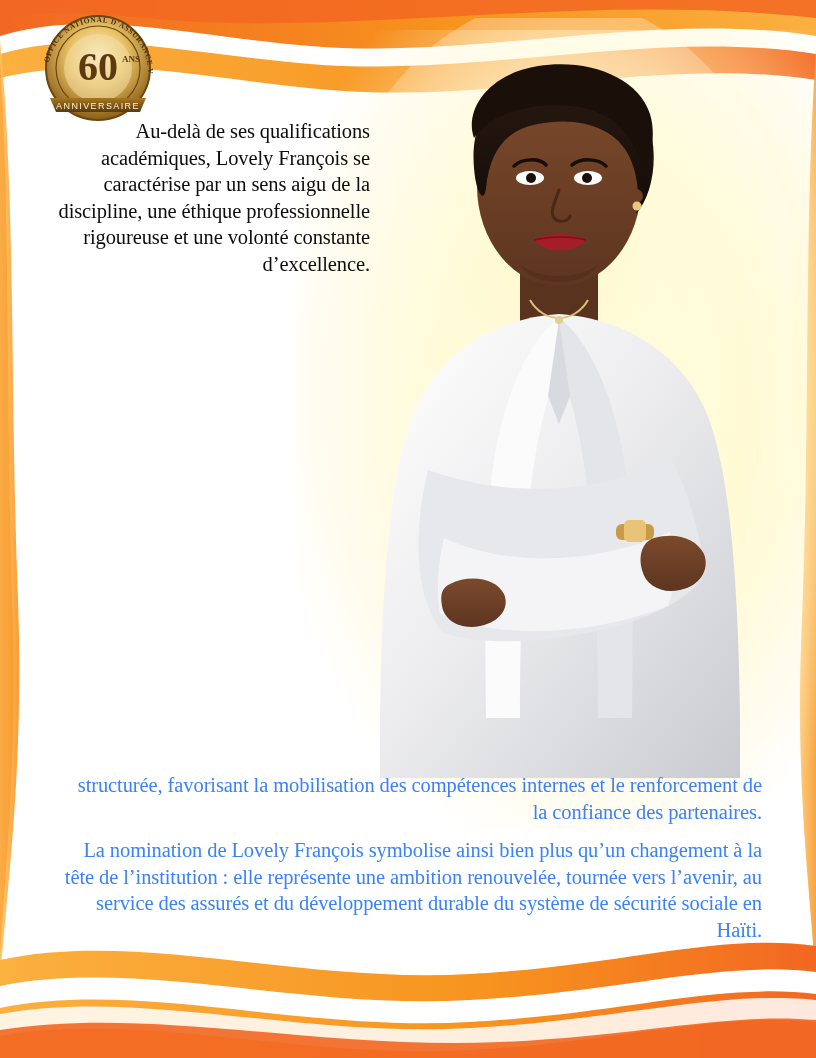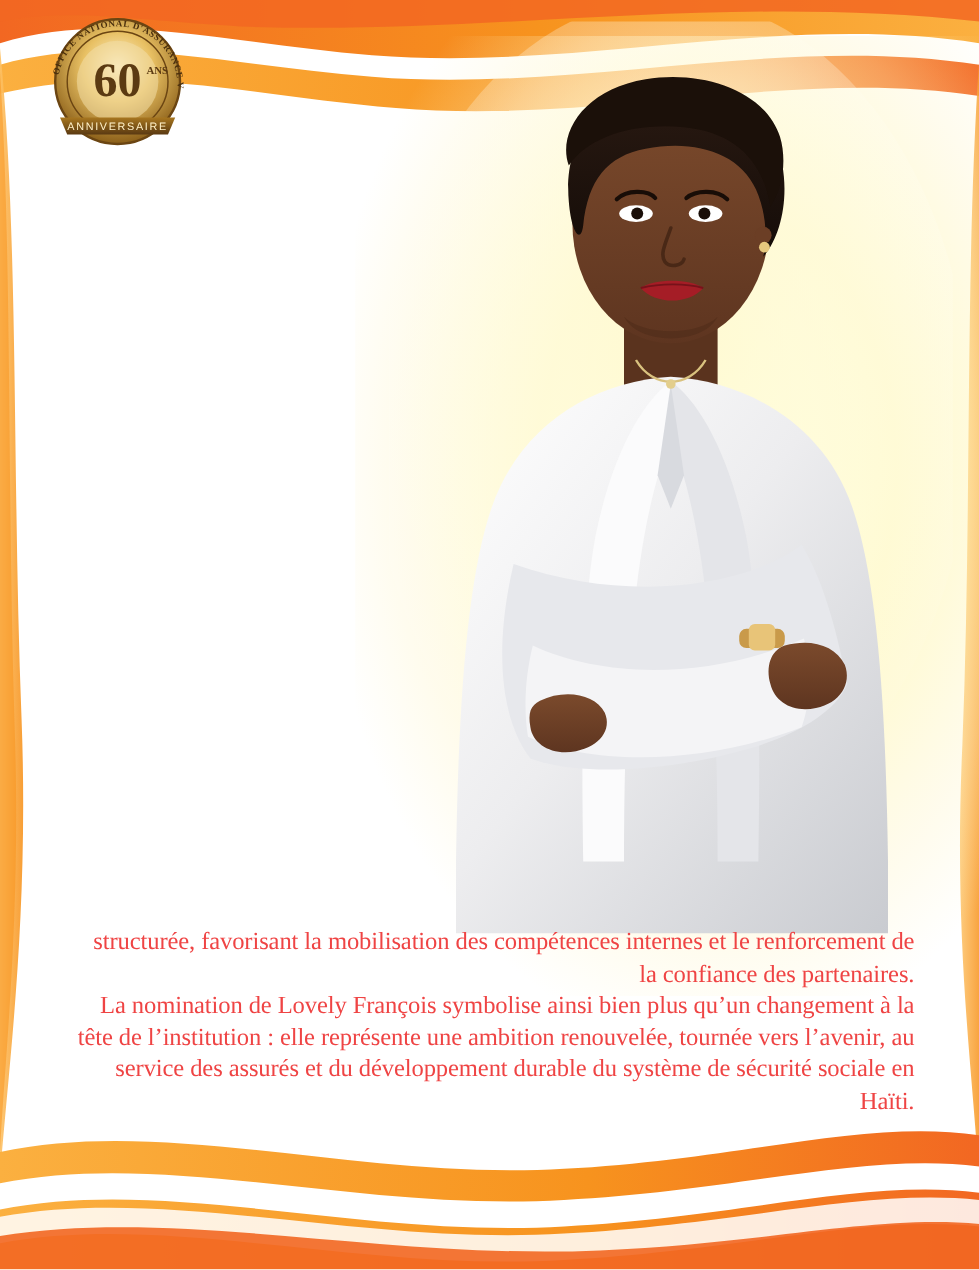--- a/index.html
+++ b/index.html
@@ -235,6 +235,7 @@
   </svg>
 
   <div class="article">
+    <p>Au-delà de ses qualifications académiques, Lovely François se caractérise par un sens aigu de la discipline, une éthique professionnelle rigoureuse et une volonté constante d’excellence.</p>
   </div>
 
   <div class="article-wide">

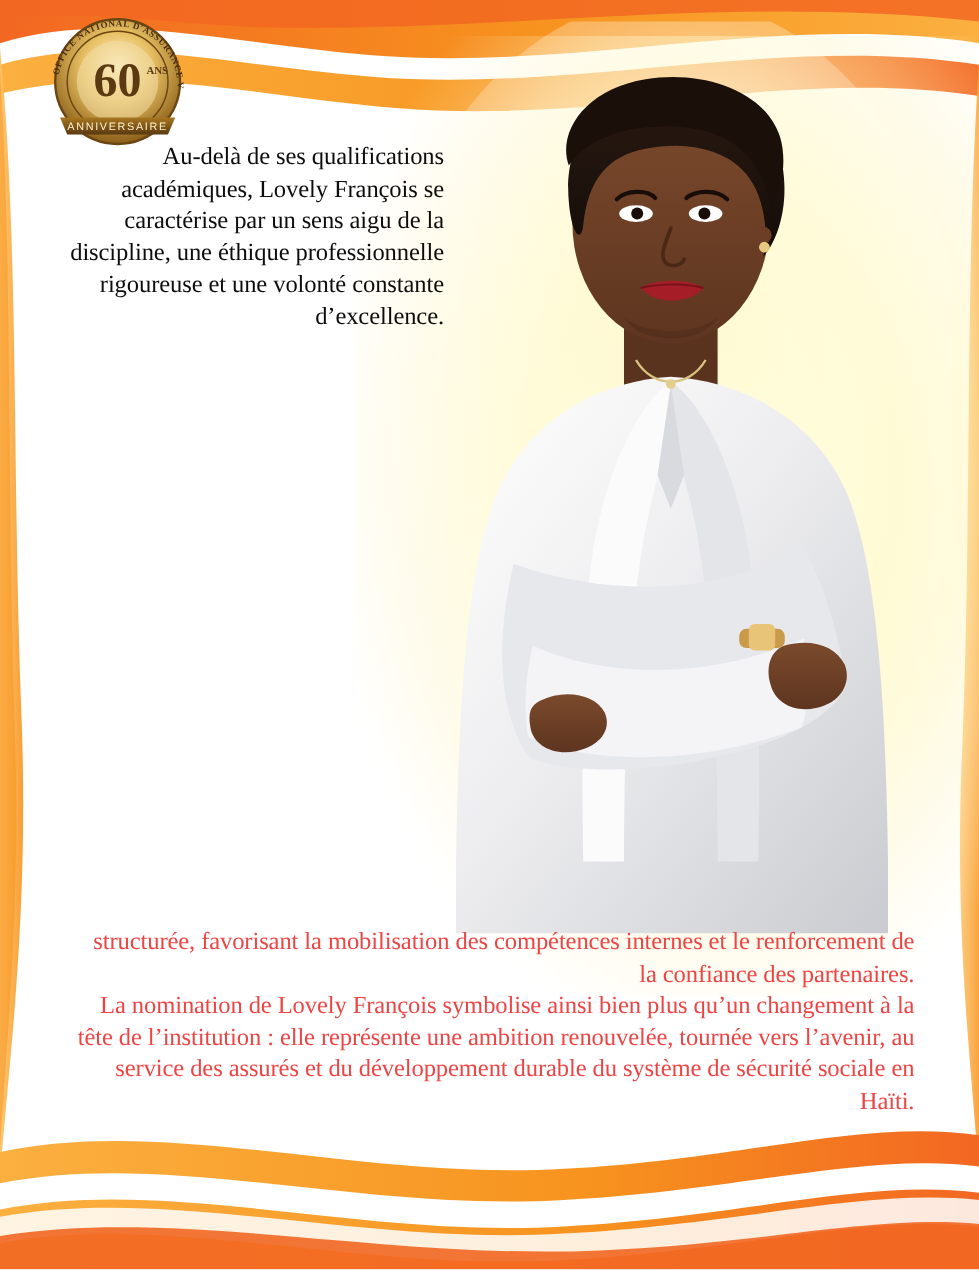--- a/index.html
+++ b/index.html
@@ -81,7 +81,7 @@
     text-align: right;
     font-size: 20.5px;
     line-height: 26.6px;
-    color: #ef4444;
+    color: #3b82f6;
     letter-spacing: -0.1px;
   }
   .article-wide p { margin: 0; }

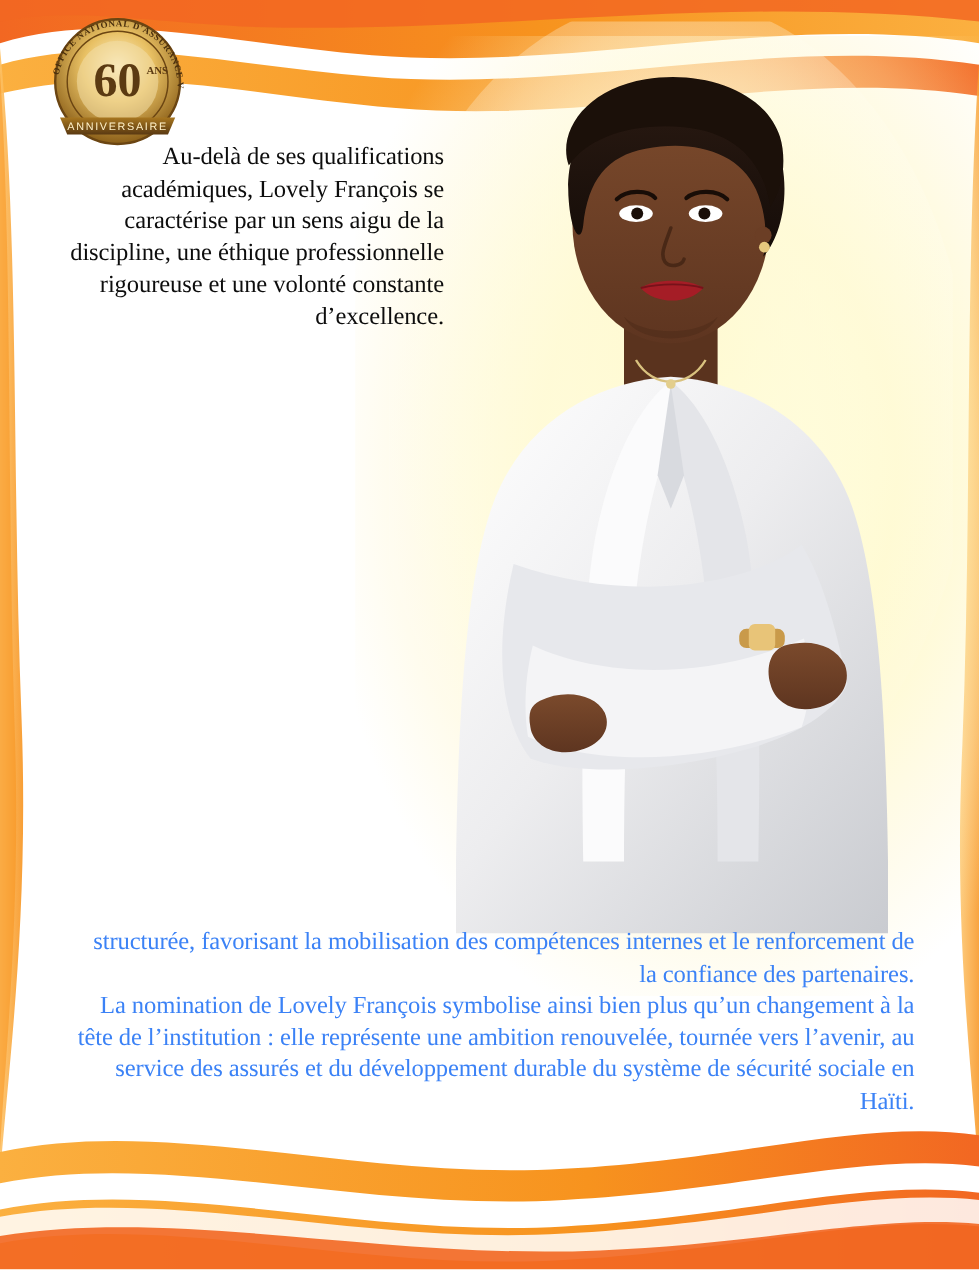--- a/index.html
+++ b/index.html
@@ -85,7 +85,7 @@
     letter-spacing: -0.1px;
   }
   .article-wide p { margin: 0; }
-  .article-wide p.para-gap { margin-top: 0px; }
+  .article-wide p.para-gap { margin-top: 12px; }
 </style>
 </head>
 <body>

